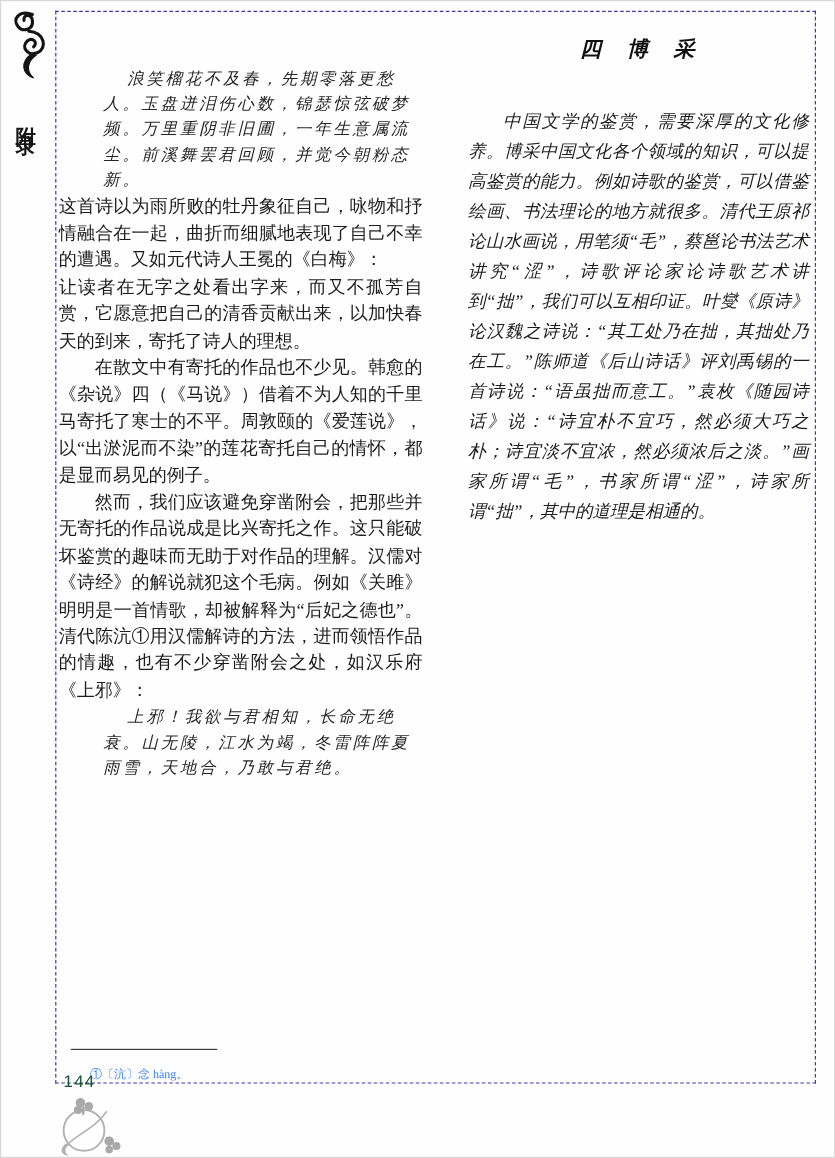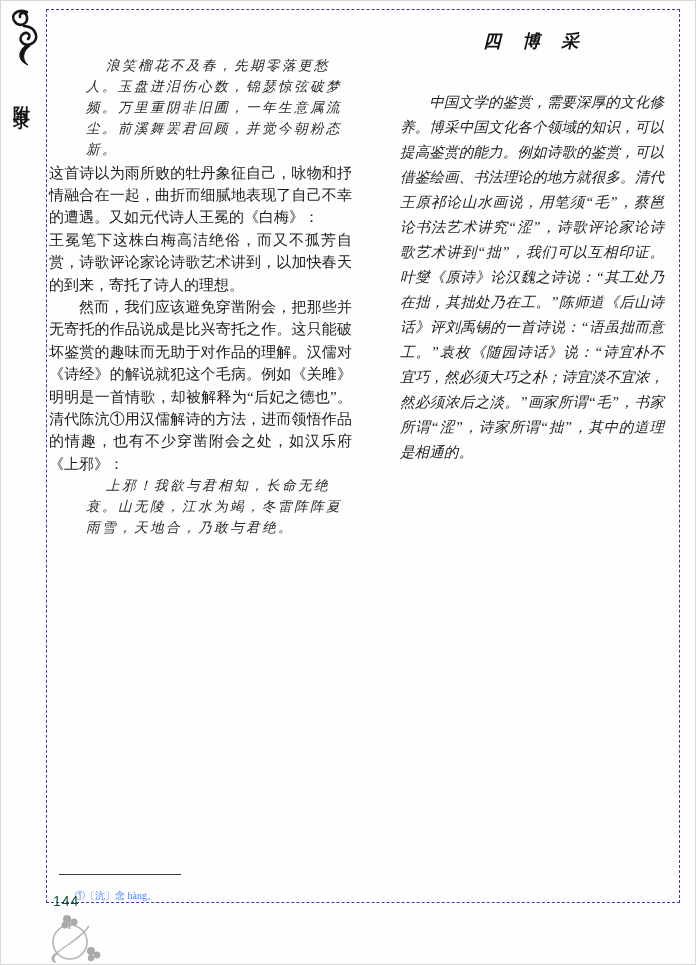--- a/index.html
+++ b/index.html
@@ -72,7 +72,7 @@
     color: #111;
     font-family: "Liberation Sans", "DejaVu Sans", sans-serif;
   }
-  .col-right p { margin: 14px; text-indent: 2em; }
+  .col-right p { margin: 4px; text-indent: 2em; }
   
   .footnote-rule {
     position: absolute; left: 58px; top: 873px;

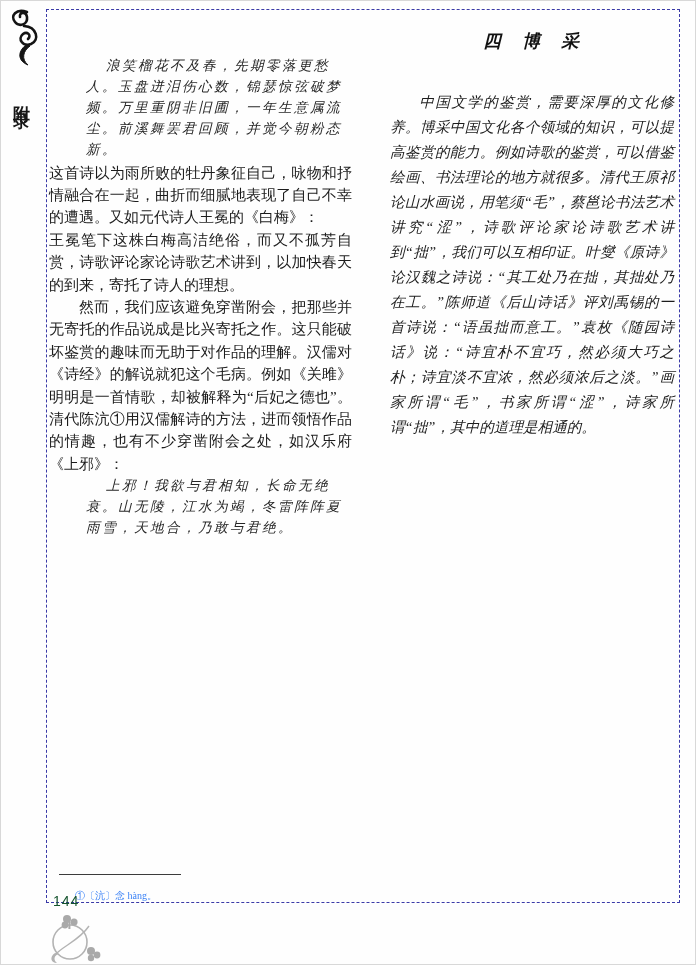--- a/index.html
+++ b/index.html
@@ -114,7 +114,7 @@
   <div class="col-left">
     <div class="verse">浪笑榴花不及春，先期零落更愁人。玉盘迸泪伤心数，锦瑟惊弦破梦频。万里重阴非旧圃，一年生意属流尘。前溪舞罢君回顾，并觉今朝粉态新。</div>
     <p class="prose">这首诗以为雨所败的牡丹象征自己，咏物和抒情融合在一起，曲折而细腻地表现了自己不幸的遭遇。又如元代诗人王冕的《白梅》：</p>
-    <p class="prose">王冕笔下这株白梅高洁绝俗，而又不孤芳自赏，诗歌评论家论诗歌艺术讲到，以加快春天的到来，寄托了诗人的理想。</p>
+    <p class="prose">让读者在无字之处看出字来，而又不孤芳自赏，它愿意把自己的清香贡献出来，以加快春天的到来，寄托了诗人的理想。</p>
     <p class="prose indented">然而，我们应该避免穿凿附会，把那些并无寄托的作品说成是比兴寄托之作。这只能破坏鉴赏的趣味而无助于对作品的理解。汉儒对《诗经》的解说就犯这个毛病。例如《关雎》明明是一首情歌，却被解释为“后妃之德也”。清代陈沆①用汉儒解诗的方法，进而领悟作品的情趣，也有不少穿凿附会之处，如汉乐府《上邪》：</p>
     <div class="verse">上邪！我欲与君相知，长命无绝衰。山无陵，江水为竭，冬雷阵阵夏雨雪，天地合，乃敢与君绝。</div>
   </div>

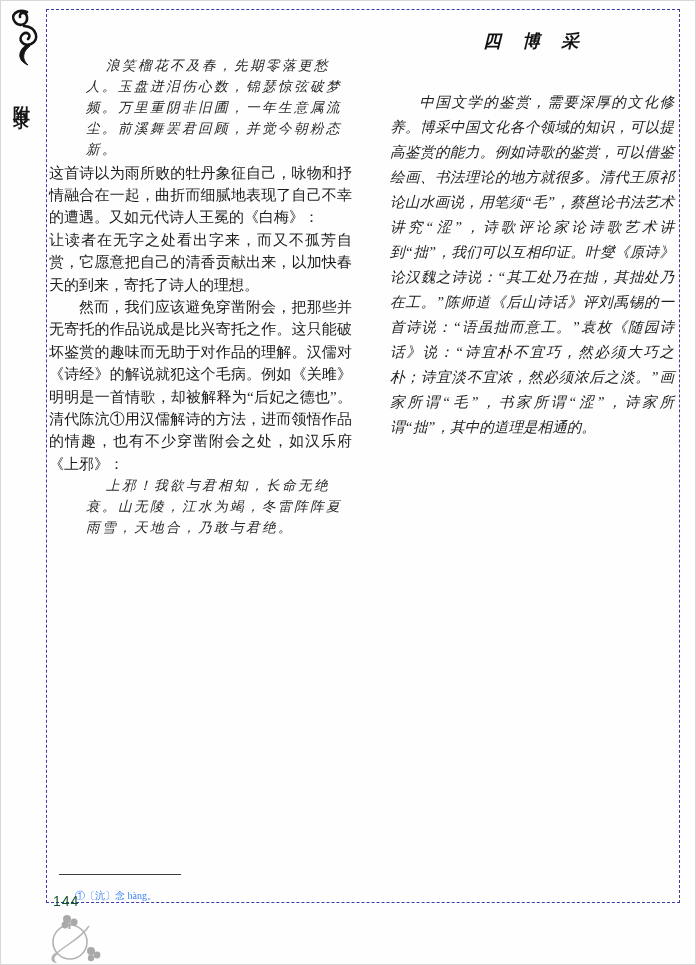--- a/index.html
+++ b/index.html
@@ -115,6 +115,7 @@
     <div class="verse">浪笑榴花不及春，先期零落更愁人。玉盘迸泪伤心数，锦瑟惊弦破梦频。万里重阴非旧圃，一年生意属流尘。前溪舞罢君回顾，并觉今朝粉态新。</div>
     <p class="prose">这首诗以为雨所败的牡丹象征自己，咏物和抒情融合在一起，曲折而细腻地表现了自己不幸的遭遇。又如元代诗人王冕的《白梅》：</p>
     <p class="prose">让读者在无字之处看出字来，而又不孤芳自赏，它愿意把自己的清香贡献出来，以加快春天的到来，寄托了诗人的理想。</p>
+    <p class="prose indented">在散文中有寄托的作品也不少见。韩愈的《杂说》四（《马说》）借着不为人知的千里马寄托了寒士的不平。周敦颐的《爱莲说》，以“出淤泥而不染”的莲花寄托自己的情怀，都是显而易见的例子。</p>
     <p class="prose indented">然而，我们应该避免穿凿附会，把那些并无寄托的作品说成是比兴寄托之作。这只能破坏鉴赏的趣味而无助于对作品的理解。汉儒对《诗经》的解说就犯这个毛病。例如《关雎》明明是一首情歌，却被解释为“后妃之德也”。清代陈沆①用汉儒解诗的方法，进而领悟作品的情趣，也有不少穿凿附会之处，如汉乐府《上邪》：</p>
     <div class="verse">上邪！我欲与君相知，长命无绝衰。山无陵，江水为竭，冬雷阵阵夏雨雪，天地合，乃敢与君绝。</div>
   </div>

